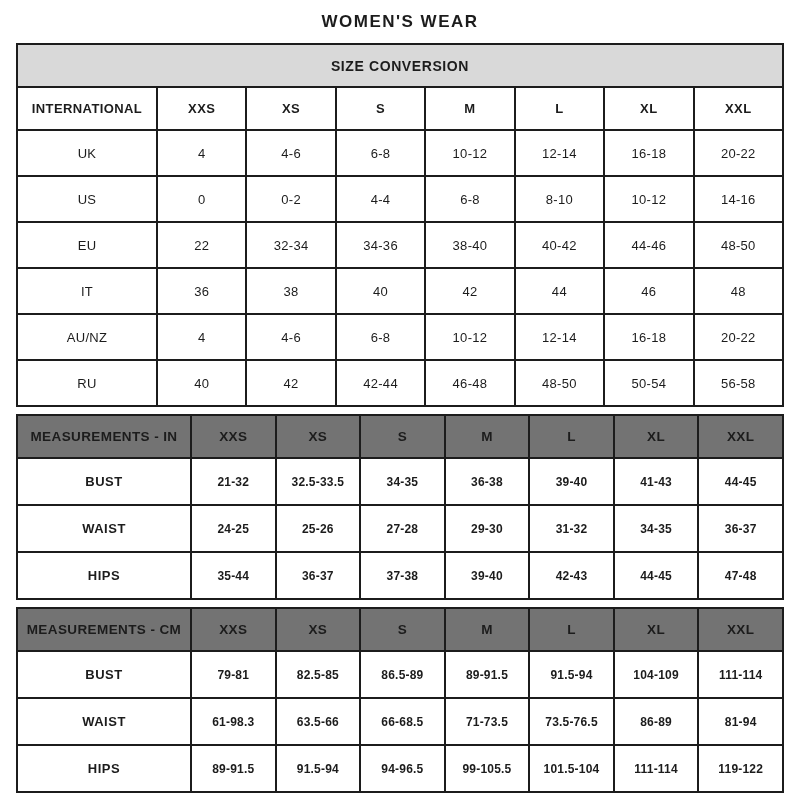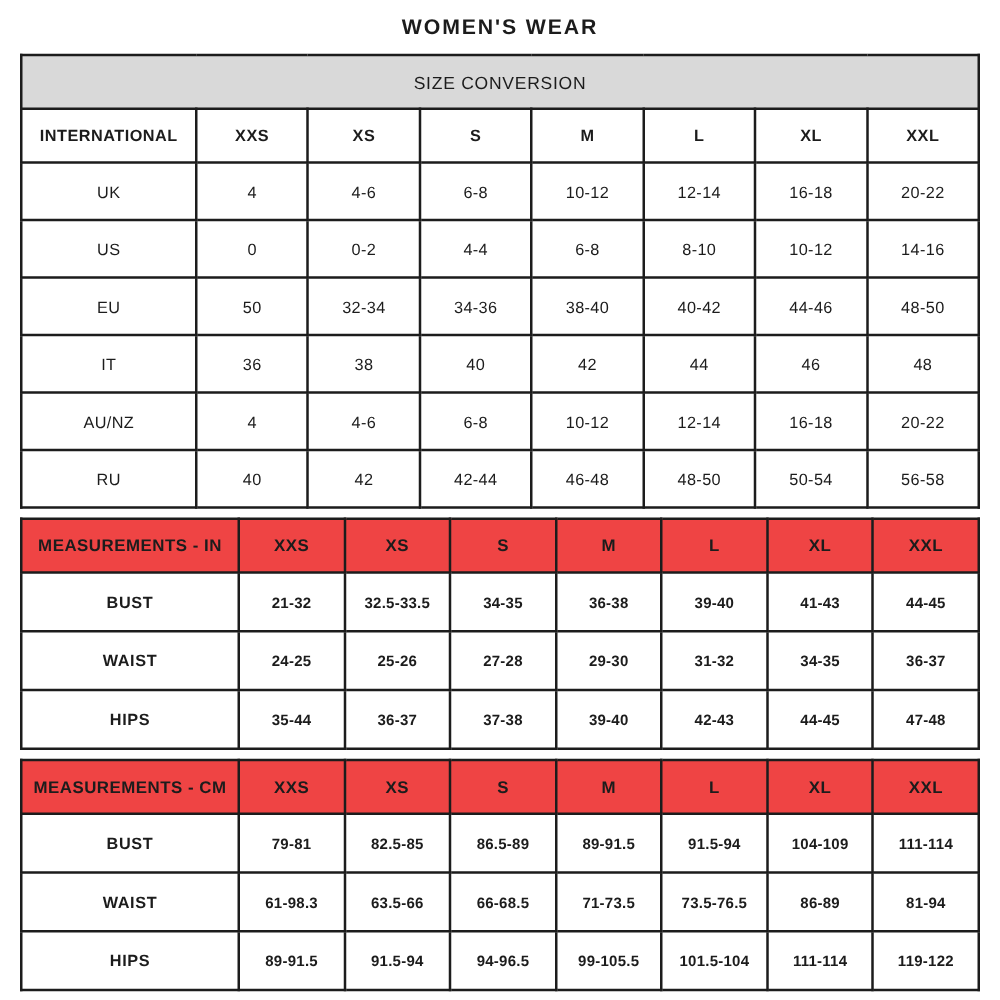--- a/index.html
+++ b/index.html
@@ -9,7 +9,7 @@
   table{width:100%;border-collapse:collapse;table-layout:fixed;}
   td{border:2px solid #1c1c1c;text-align:center;vertical-align:middle;padding:0;}
   
-  .tbl-sc .banner td{background:#d9d9d9;font-weight:400;font-size:14px;letter-spacing:.6px;height:41px;}
+  .tbl-sc .banner td{background:#d9d9d9;font-weight:700;font-size:14px;letter-spacing:.6px;height:41px;}
   .tbl-sc .hdr td{height:41px;font-size:13px;font-weight:600;letter-spacing:.4px;background:#ffffff;}
   .tbl-sc .data td{height:44px;font-size:13px;font-weight:400;letter-spacing:.3px;}
   .col-label-sc{width:140px;}

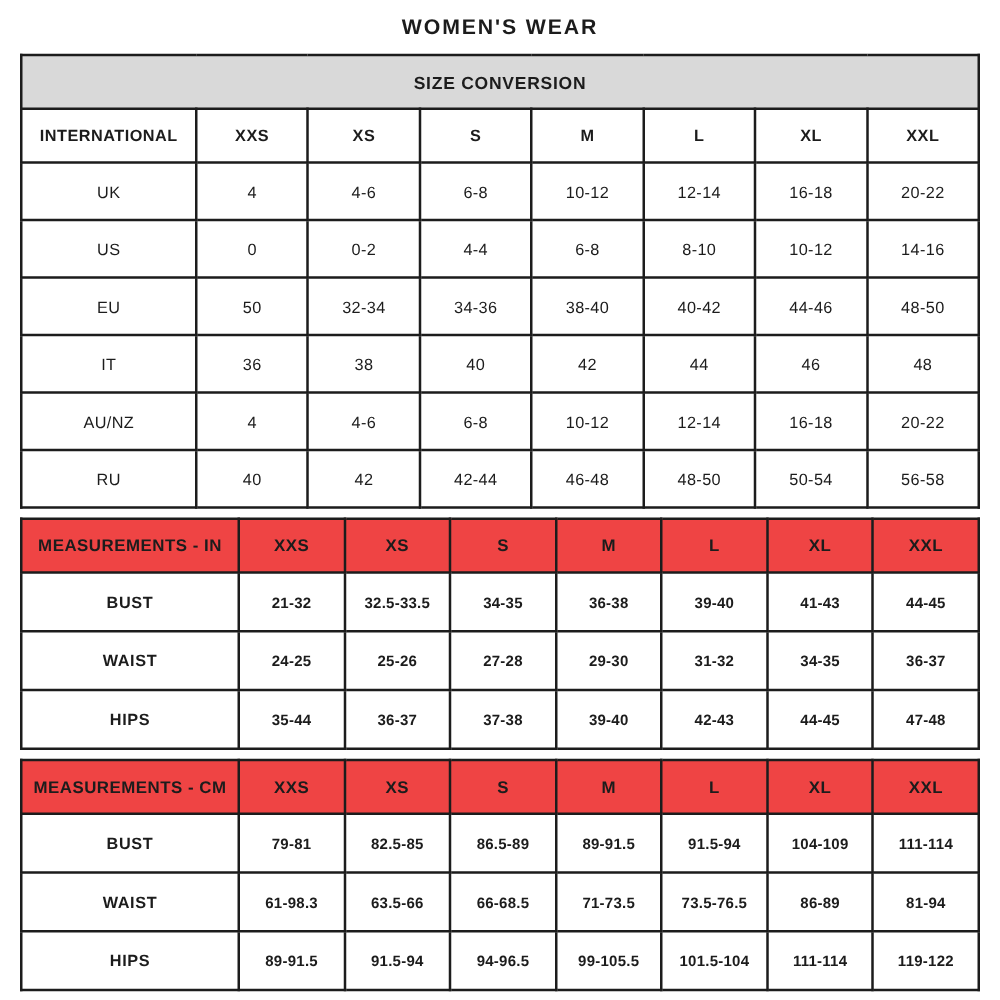--- a/index.html
+++ b/index.html
@@ -74,7 +74,7 @@
     </tr>
     <tr class="data">
       <td>EU</td>
-      <td>50</td>
+      <td>22</td>
       <td>32-34</td>
       <td>34-36</td>
       <td>38-40</td>

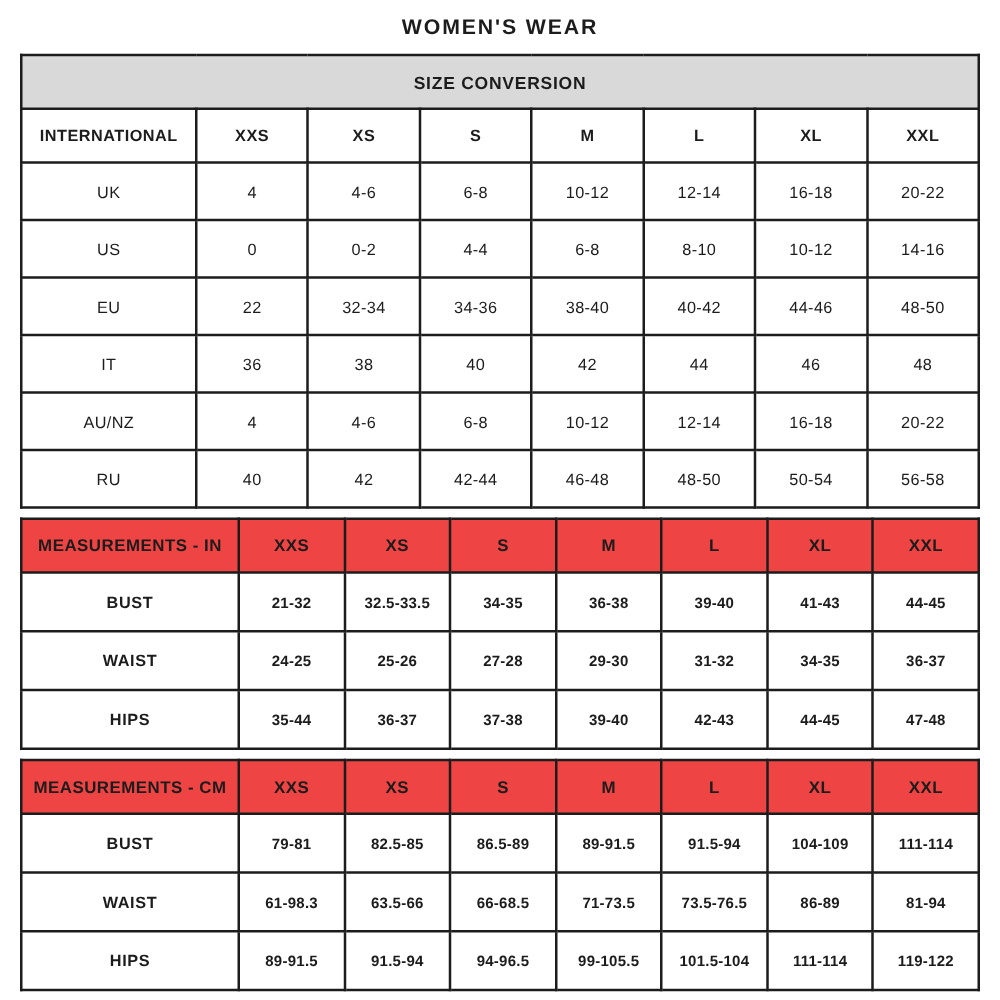--- a/index.html
+++ b/index.html
@@ -15,7 +15,7 @@
   .col-label-sc{width:140px;}
   
   .tbl-m{margin-top:7px;}
-  .tbl-m .hdr td{background:#ef4444;height:41px;font-size:13.5px;font-weight:700;letter-spacing:.4px;}
+  .tbl-m .hdr td{background:#737373;height:41px;font-size:13.5px;font-weight:700;letter-spacing:.4px;}
   .tbl-m .data td{height:45px;font-size:12px;font-weight:600;letter-spacing:.2px;background:#ffffff;}
   .tbl-m .data td.rowlabel{font-size:13px;letter-spacing:.5px;}
   .col-label-m{width:174px;}

